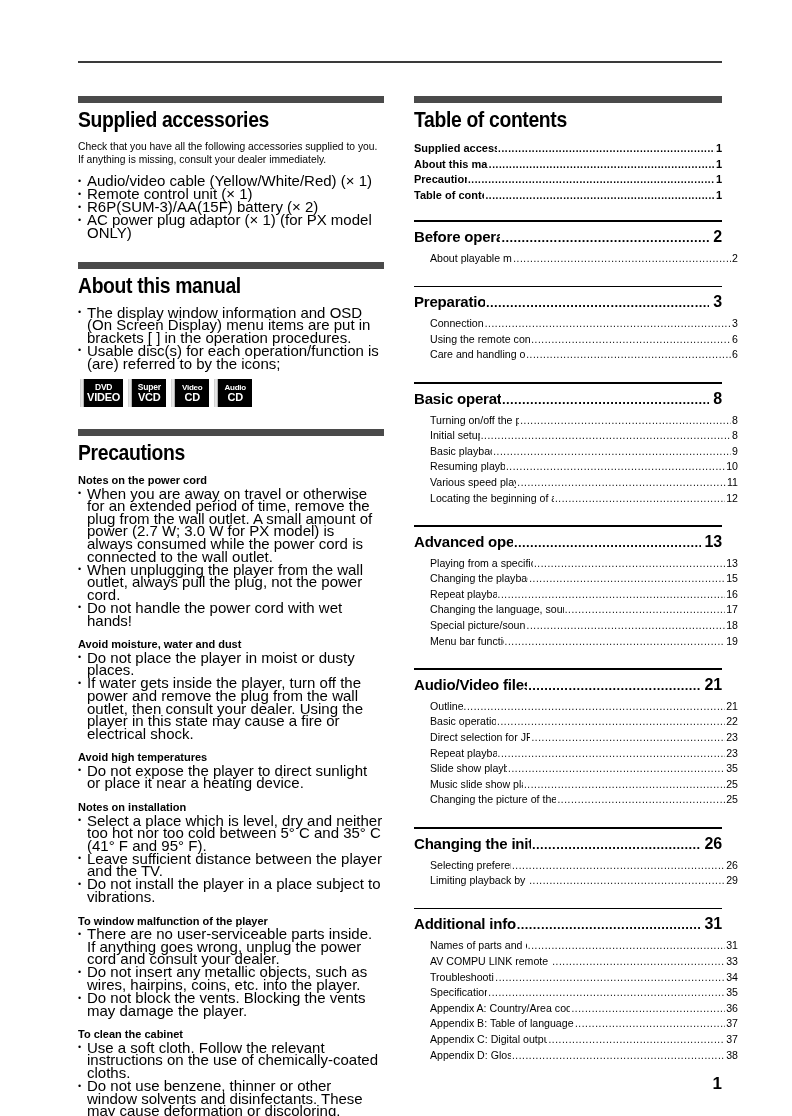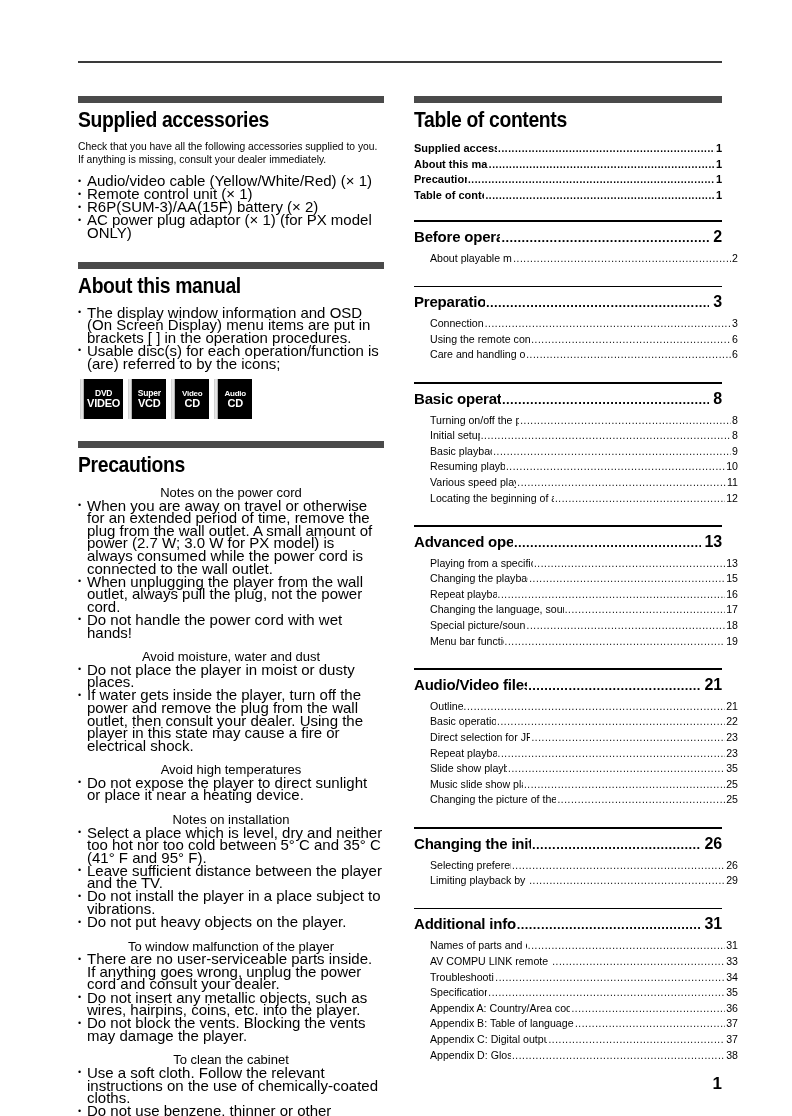--- a/index.html
+++ b/index.html
@@ -105,7 +105,7 @@
   .disc {
     display: flex;
     align-items: stretch;
-    height: 40px;
+    height: 28px;
   }
   .disc-edge {
     width: 4px;

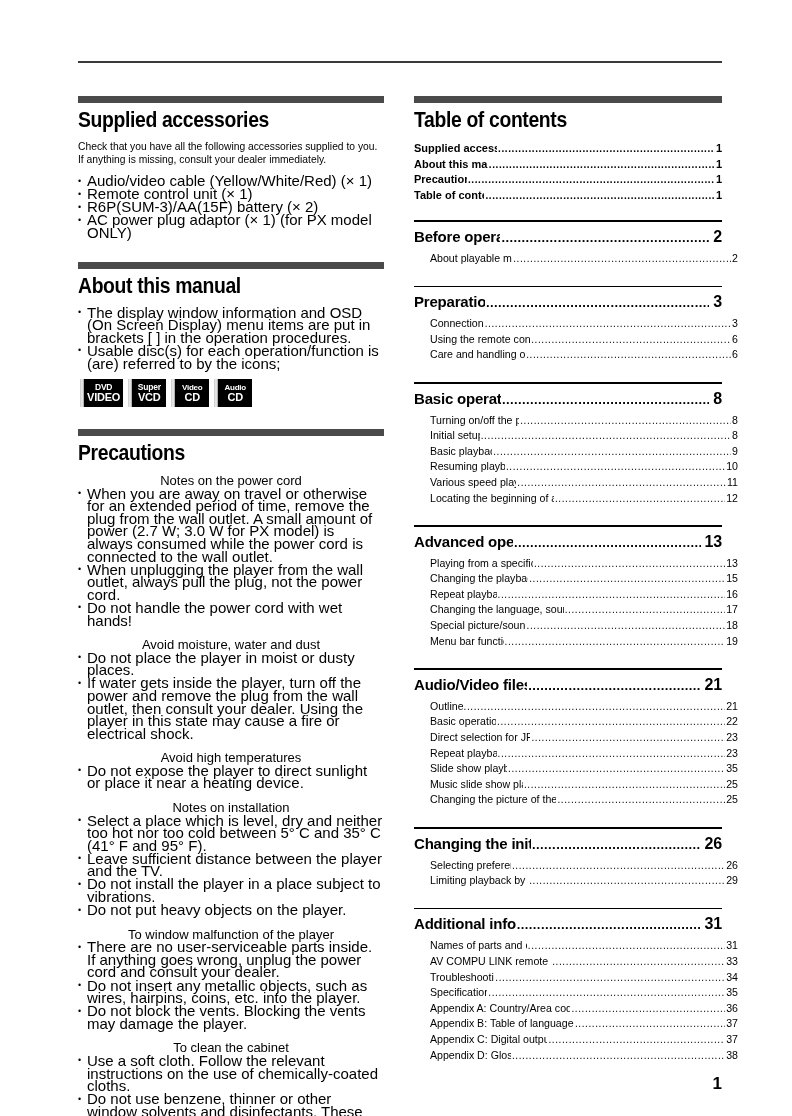--- a/index.html
+++ b/index.html
@@ -88,11 +88,10 @@
     font-size: 9px;
   }
   .sub-head {
-    font-size: 13px;
-    font-weight: normal;
+    font-size: 11px;
+    font-weight: bold;
     line-height: 13px;
     margin: 11px 0 0.5px 0;
-    text-align: center;
   }
   .sub-head.first { margin-top: 2px; }
 

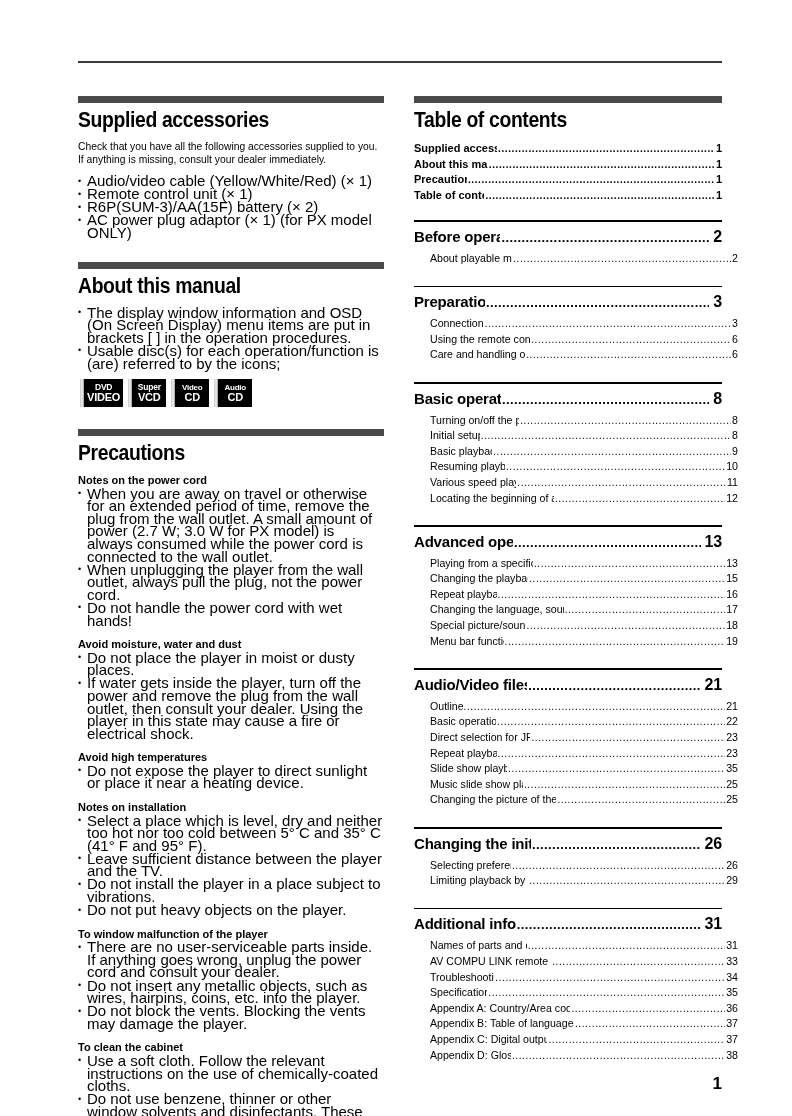--- a/index.html
+++ b/index.html
@@ -296,7 +296,6 @@
           <li>Select a place which is level, dry and neither too hot nor too cold between 5° C and 35° C (41° F and 95° F).</li>
           <li>Leave sufficient distance between the player and the TV.</li>
           <li>Do not install the player in a place subject to vibrations.</li>
-          <li>Do not put heavy objects on the player.</li>
         </ul>
       </div>
 

